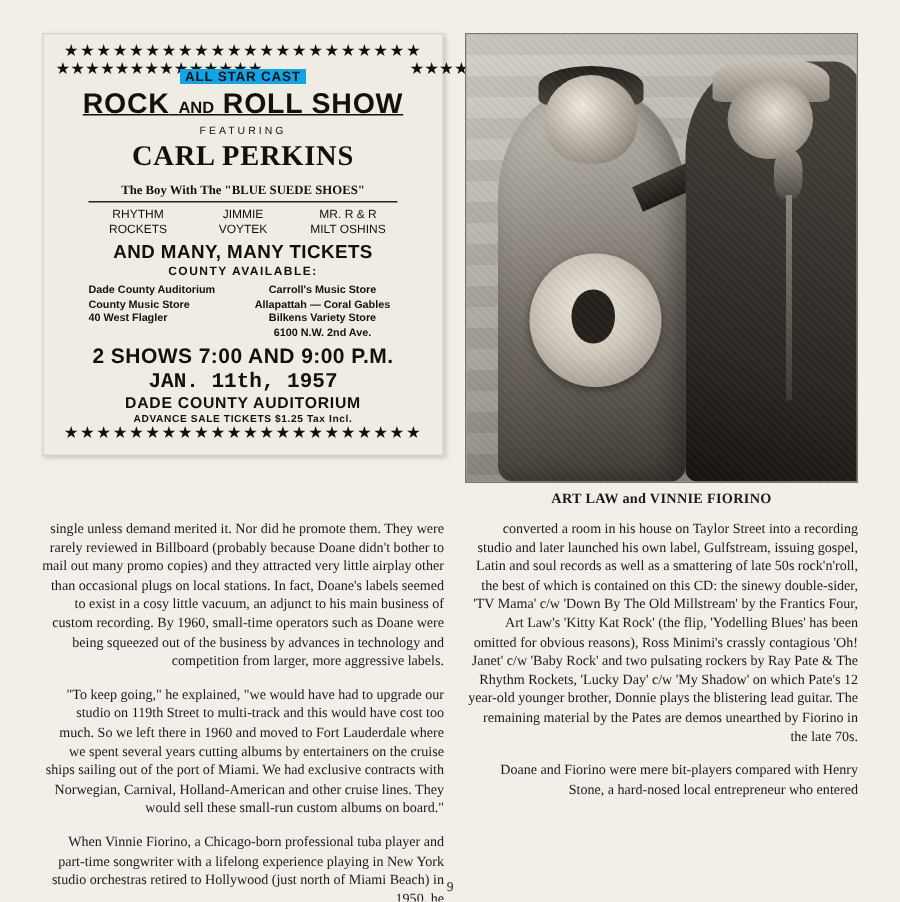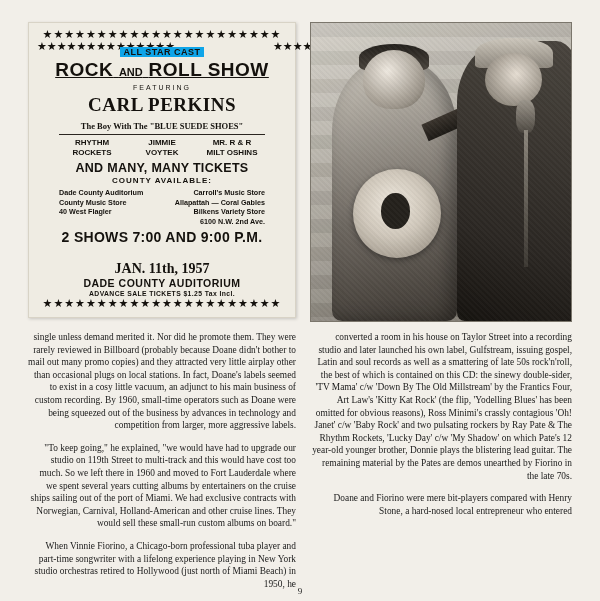--- a/index.html
+++ b/index.html
@@ -114,7 +114,7 @@
     display: flex;
     justify-content: center;
     font-size: 8px;
-    font-weight: bold;
+    font-weight: normal;
     line-height: 10px;
     padding: 0 4px;
   }

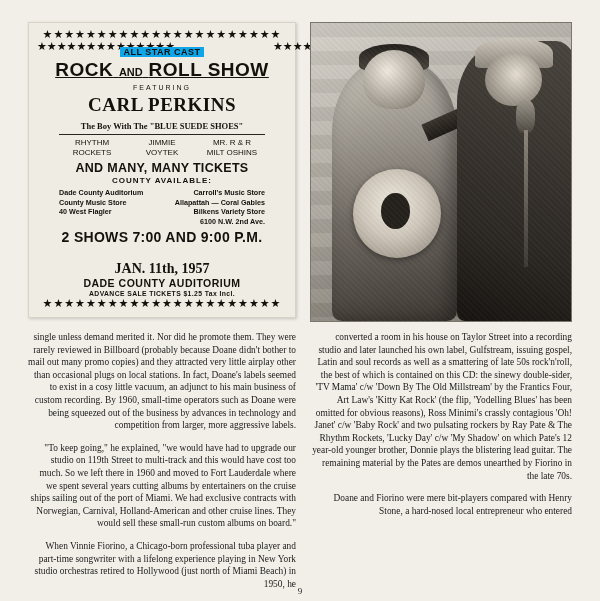--- a/index.html
+++ b/index.html
@@ -147,7 +147,7 @@
     flex: 1 1 0;
   }
   .outlets .col.right {
-    text-align: right;
+    text-align: center;
     padding-left: 6px;
   }
   .shows {

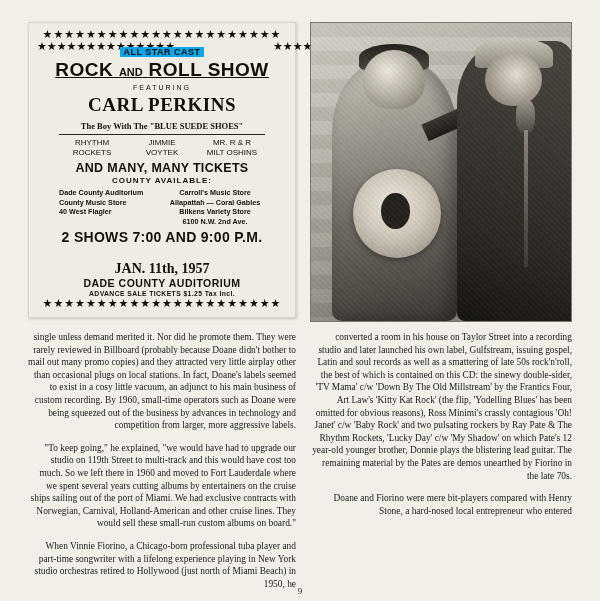--- a/index.html
+++ b/index.html
@@ -160,8 +160,8 @@
     font-size: 14px;
     font-weight: bold;
     line-height: 16px;
-    margin-top: 16px;
-    font-family: Liberation Serif, serif;
+    margin-top: 2px;
+    font-family: Liberation Mono, monospace;
   }
   .venue {
     font-size: 10.5px;

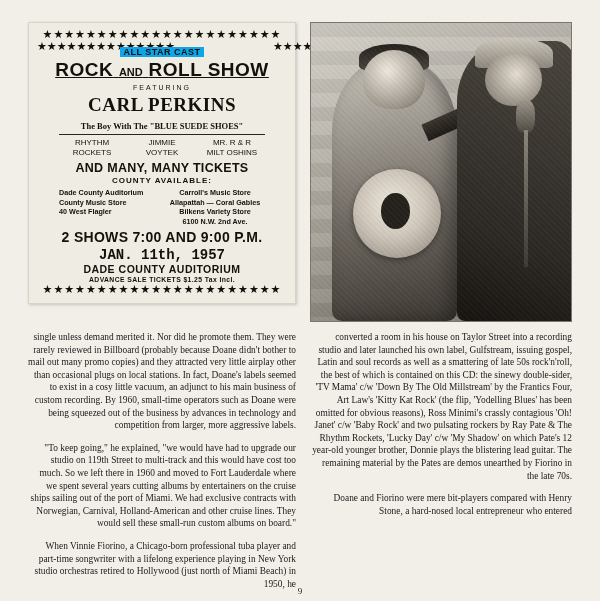--- a/index.html
+++ b/index.html
@@ -424,6 +424,7 @@
         <div class="mic-stand"></div>
         <div class="grain"></div>
       </div>
+      <div class="caption">ART LAW and VINNIE FIORINO</div>
     </div>
 
   </div>

